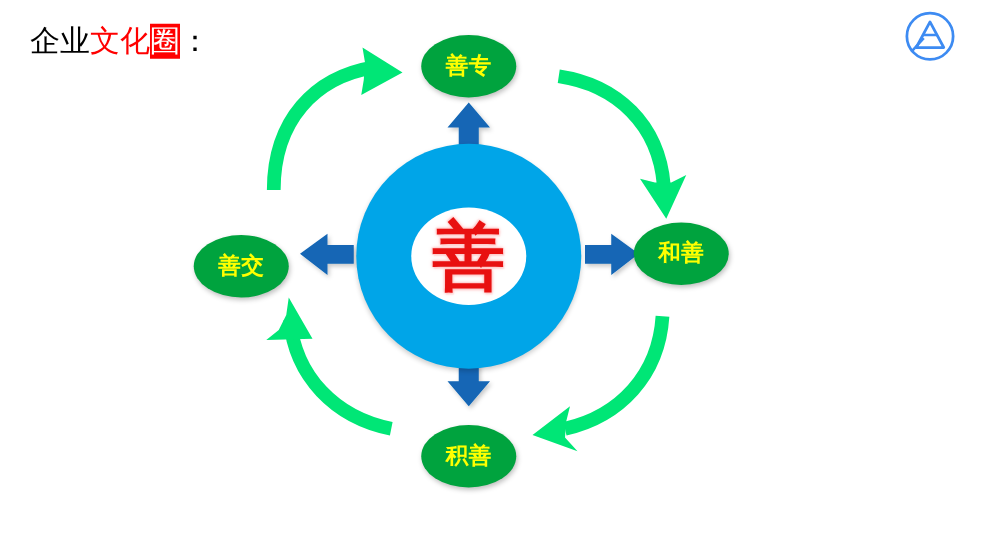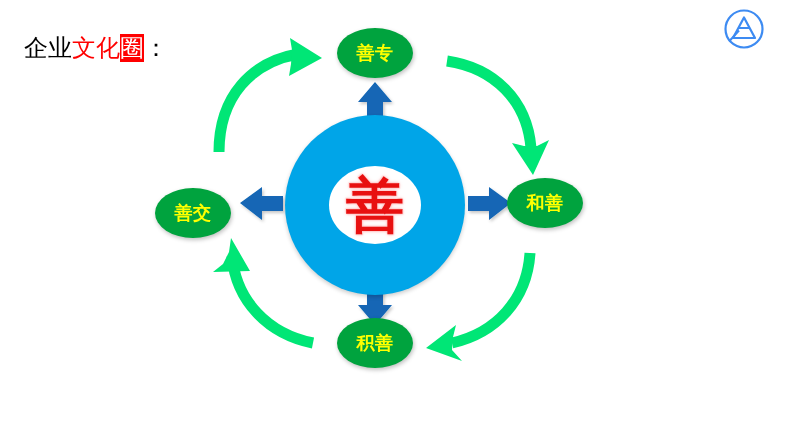--- a/index.html
+++ b/index.html
@@ -22,7 +22,7 @@
   #title {
     position: absolute;
     left: 24px;
-    top: 33px;
+    top: 18px;
     font-size: 24px;
     line-height: 30px;
     white-space: nowrap;

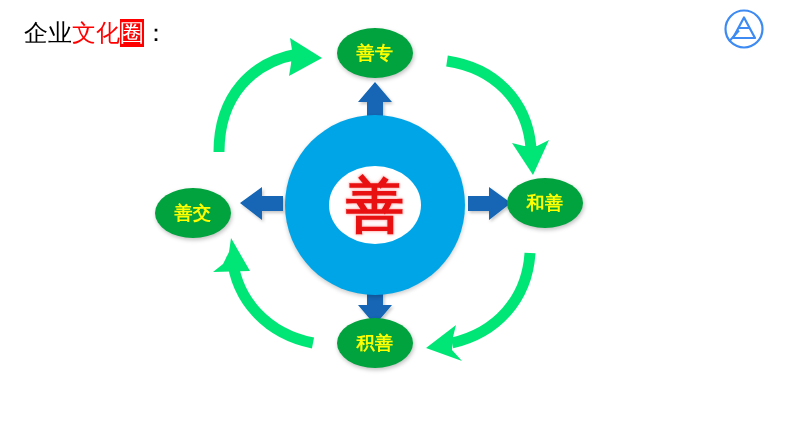--- a/index.html
+++ b/index.html
@@ -137,7 +137,7 @@
   #node-top    { left: 337px; top: 28px;  }
   #node-left   { left: 155px; top: 188px; }
   #node-right  { left: 507px; top: 178px; }
-  #node-bottom { left: 337px; top: 318px; }
+  #node-bottom { left: 337px; top: 340px; }
 </style>
 </head>
 <body>

